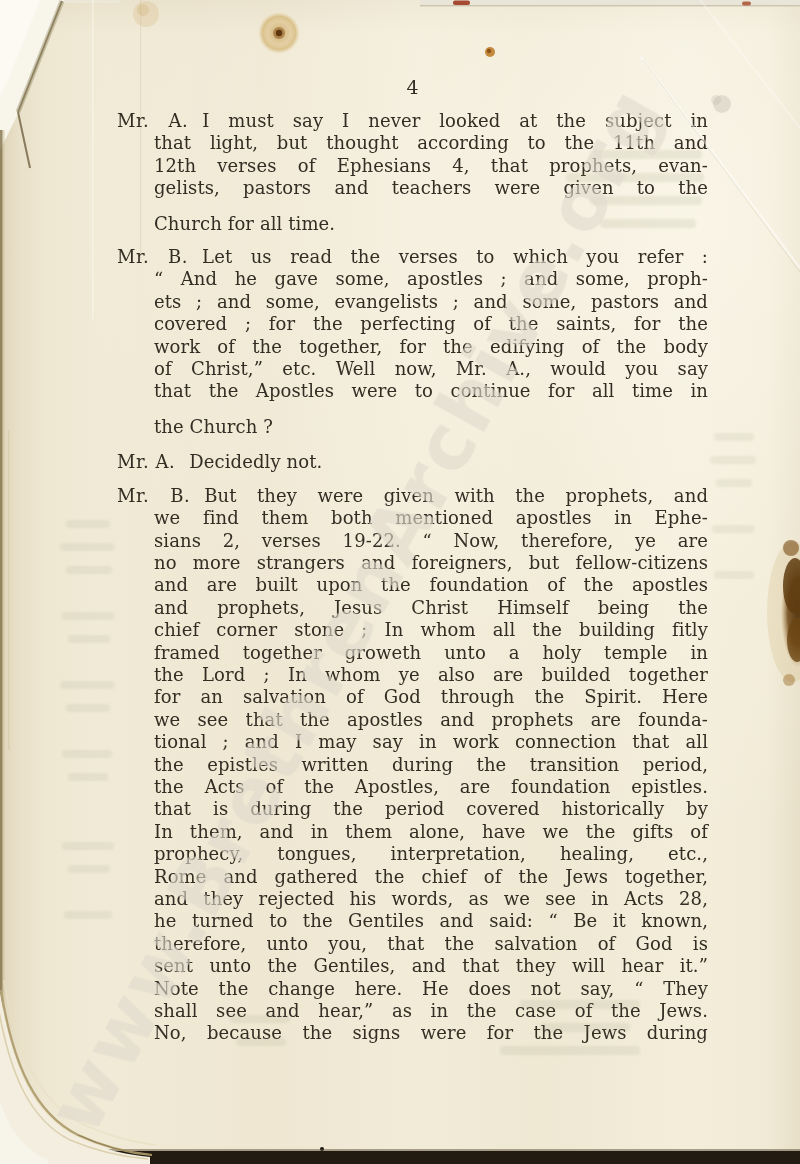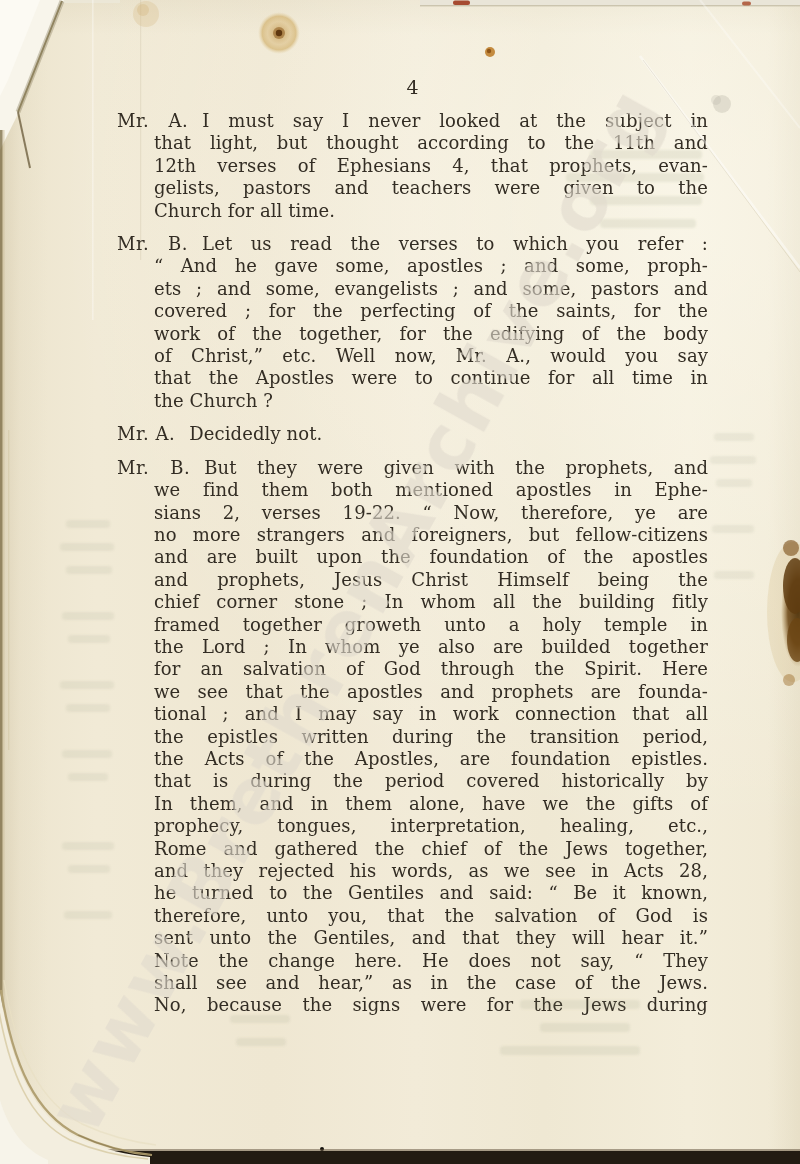--- a/index.html
+++ b/index.html
@@ -25,7 +25,7 @@
   .para{ margin-bottom:11px; }
   .line{ text-align:justify; text-align-last:justify; margin-left:37px; }
   .line.first{ margin-left:0; }
-  .line.ragged{ text-align-last:left; }
+  .line.ragged{ text-align-last:left;margin-top:13px; }
   .speaker{ white-space:pre; margin-right:14px; letter-spacing:0.5px; }
   .watermark{
     position:absolute; left:30px; top:1104px;

